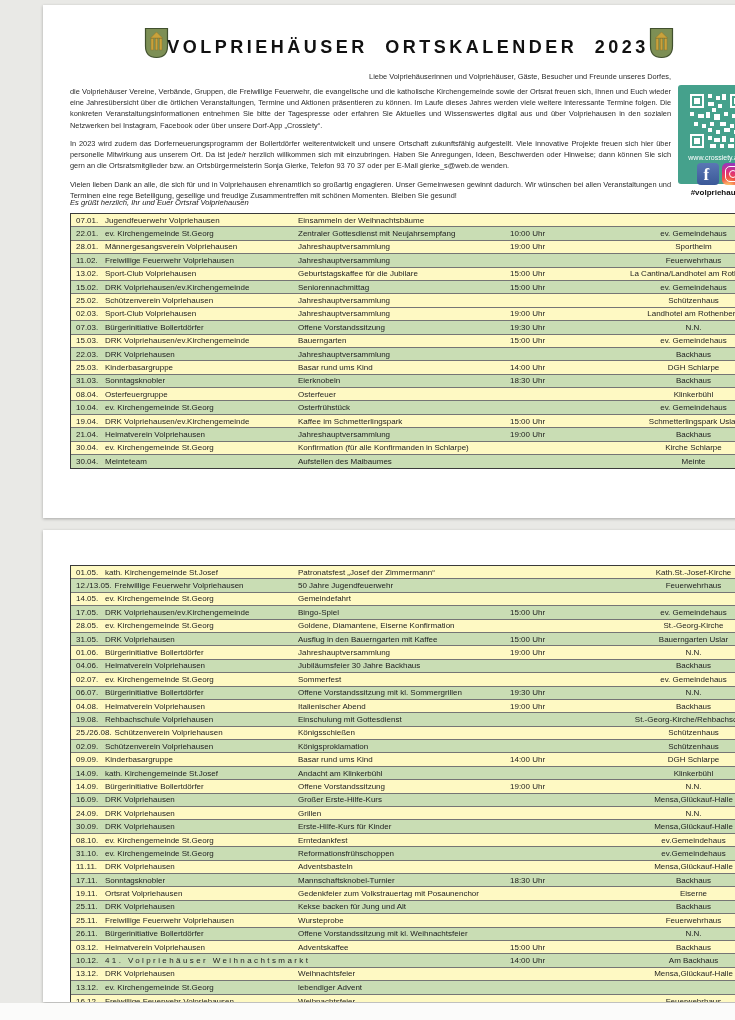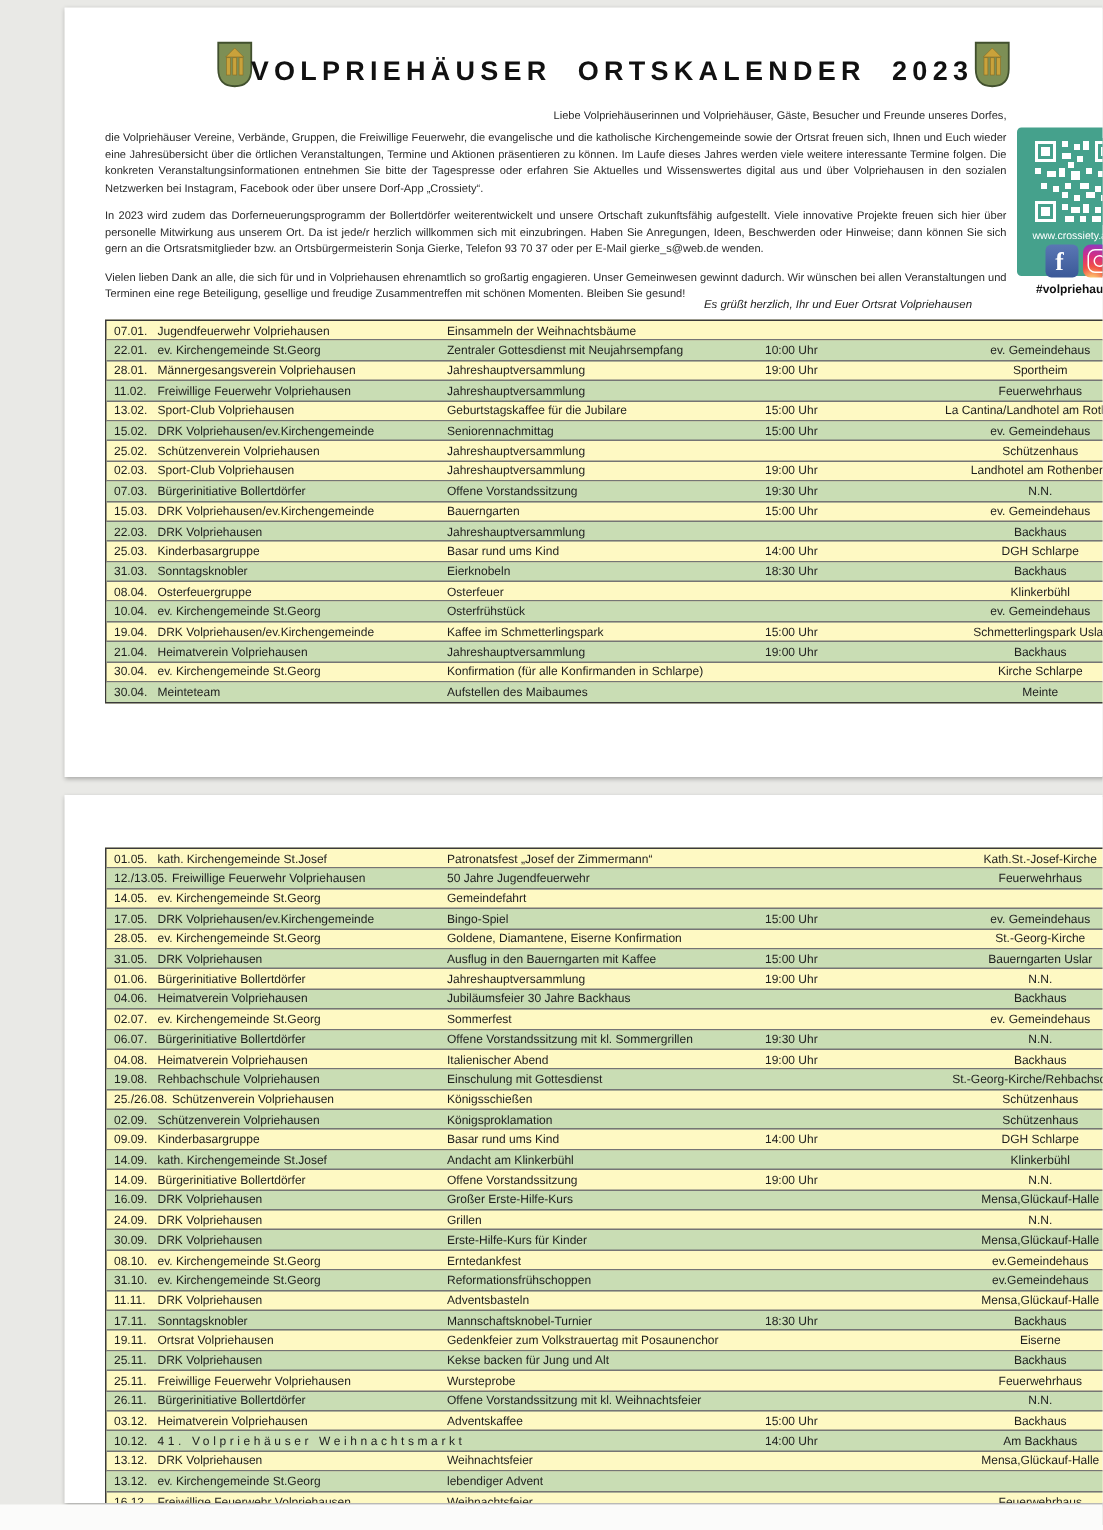--- a/index.html
+++ b/index.html
@@ -35,7 +35,7 @@
   #para2{top:133px;height:37px;}
   #para3{top:174px;height:25px;}
   .signoff{
-    position:absolute;left:27px;top:193px;width:578px;text-align:right;
+    position:absolute;left:27px;top:193px;width:578px;text-align:left;
     font-size:7.6px;font-style:italic;color:#222;
   }
 

